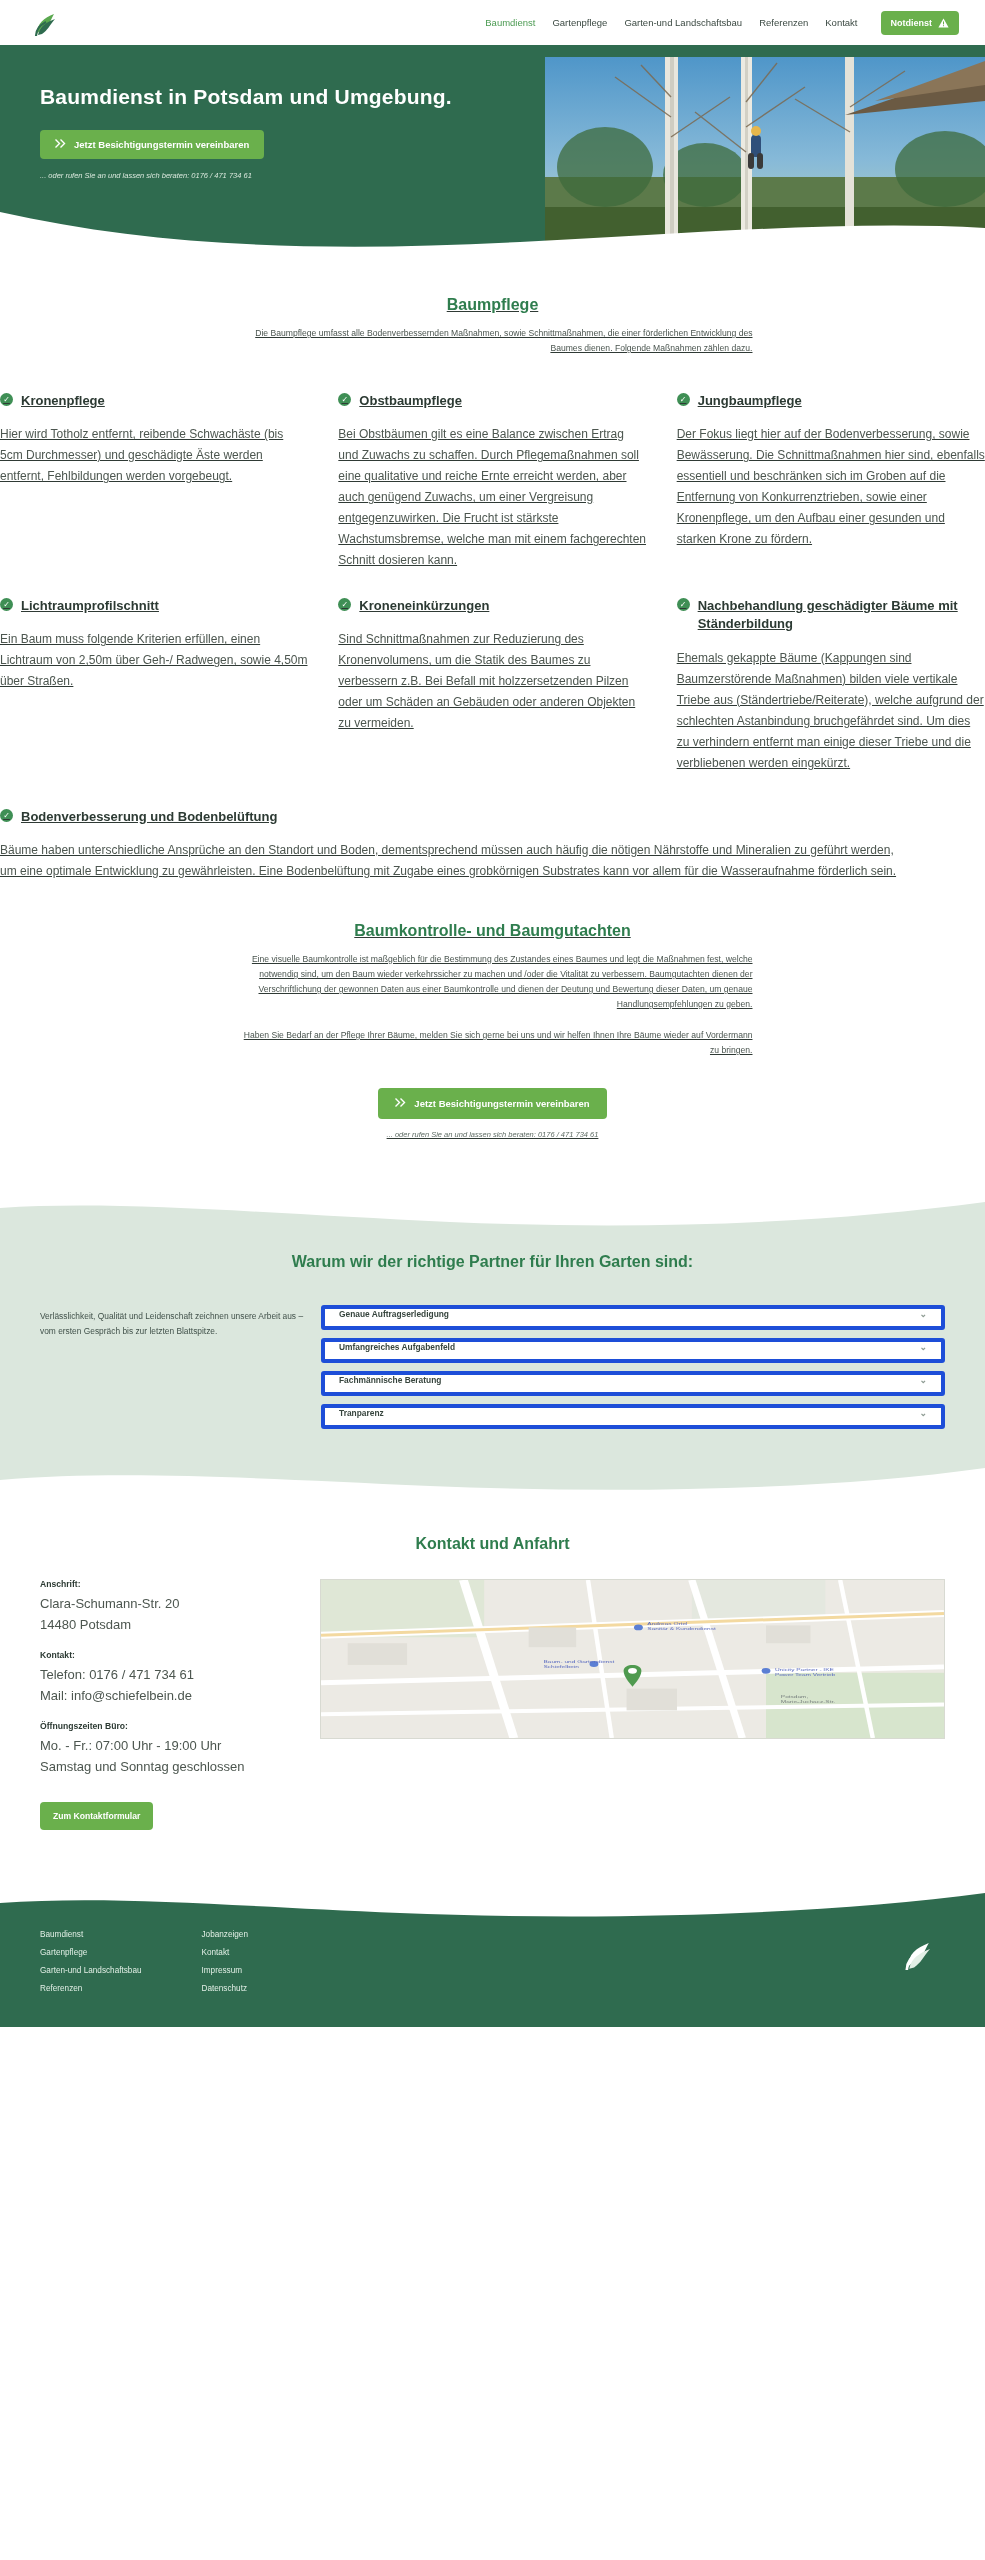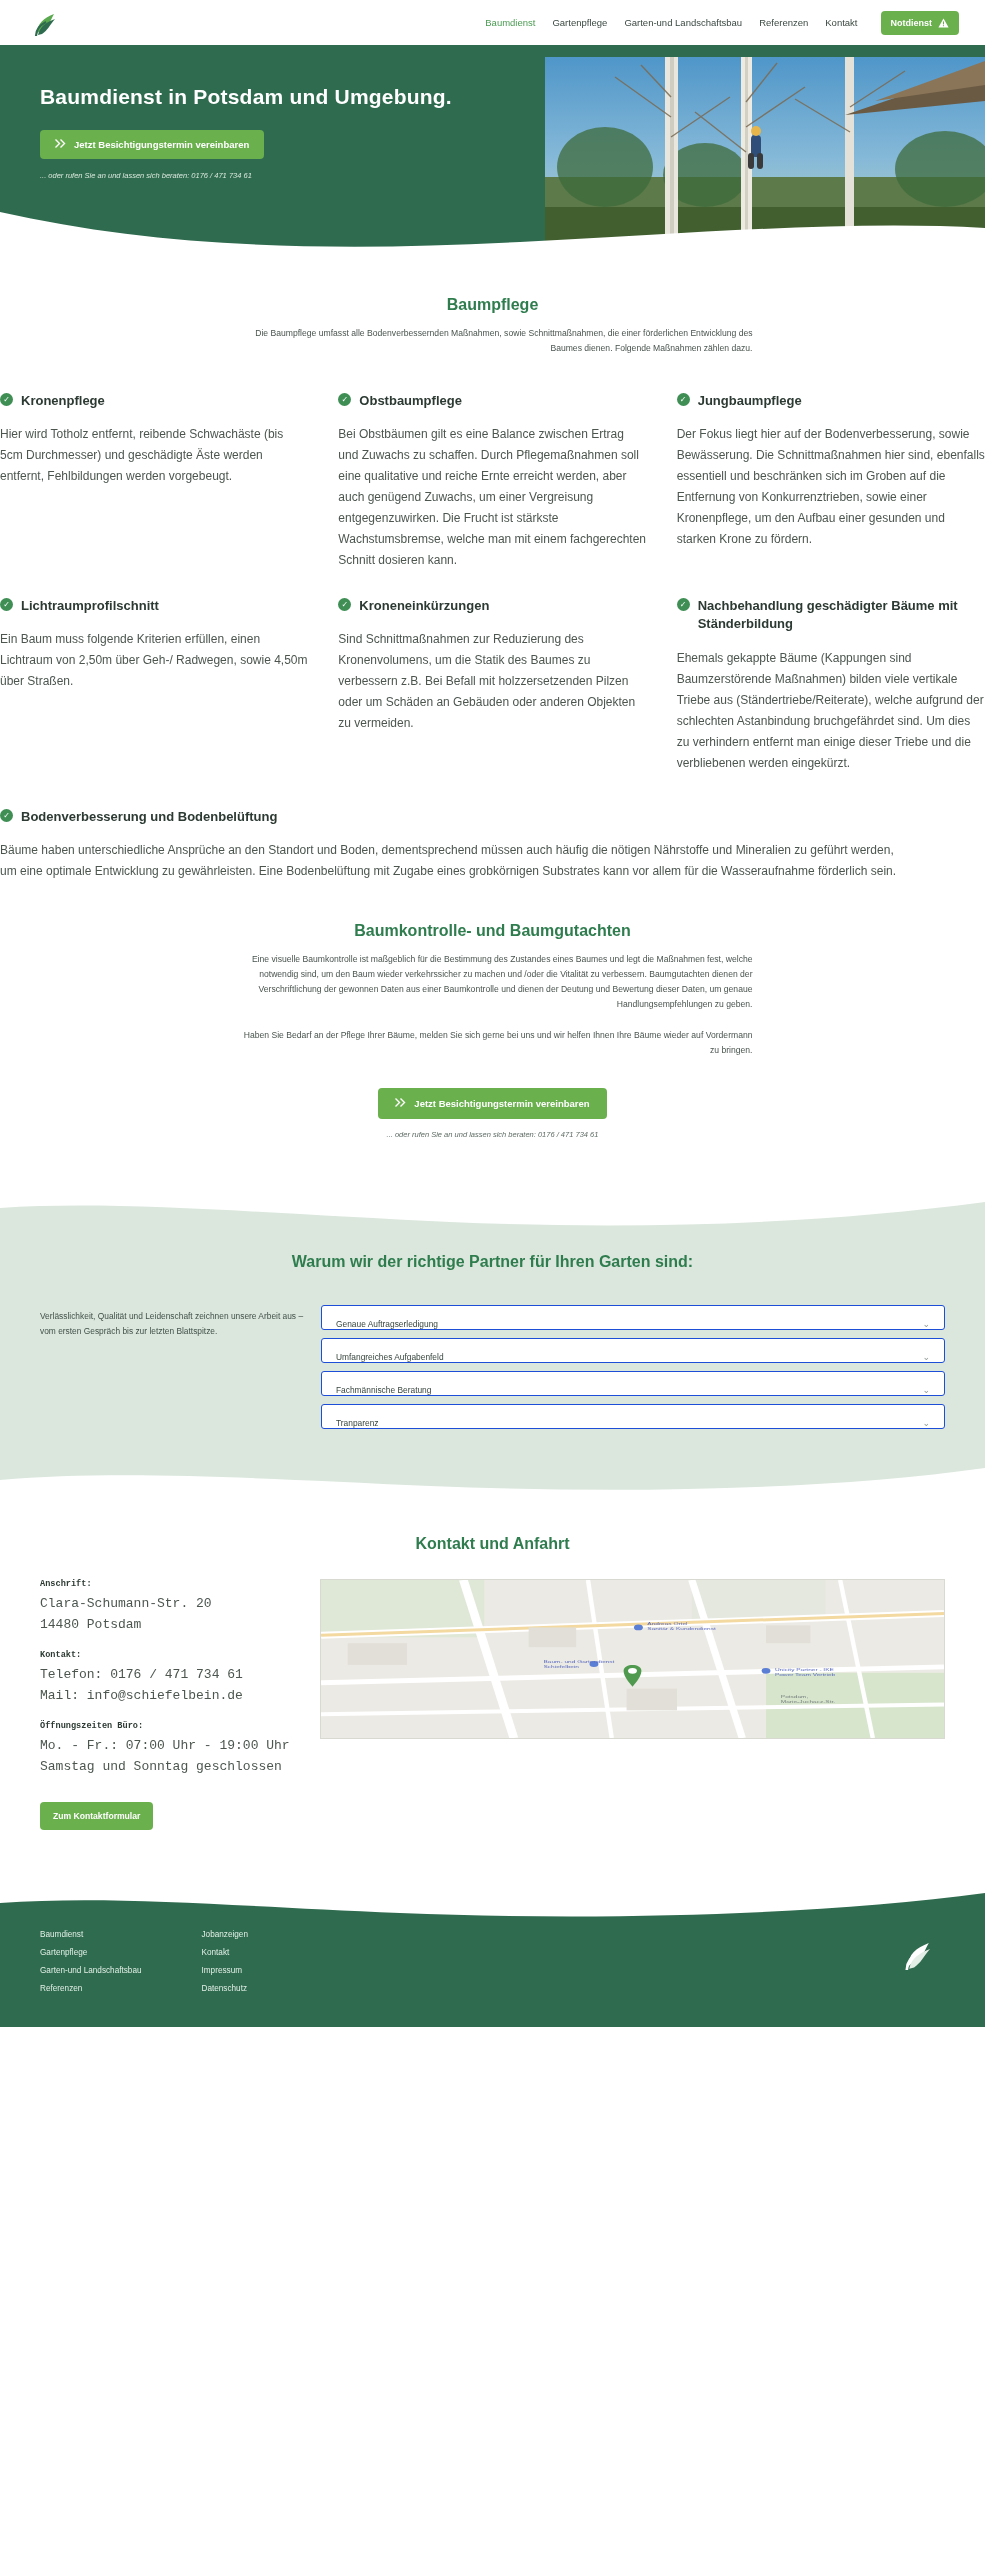--- a/index.html
+++ b/index.html
@@ -110,7 +110,7 @@
   }
 
   
-  .container { width: 985px; padding: 0 40px; }
+  .container { width: 985px; padding: 0 40px; text-decoration: underline; }
   h2.section-title {
     text-align: center;
     color: #2f7d4e;

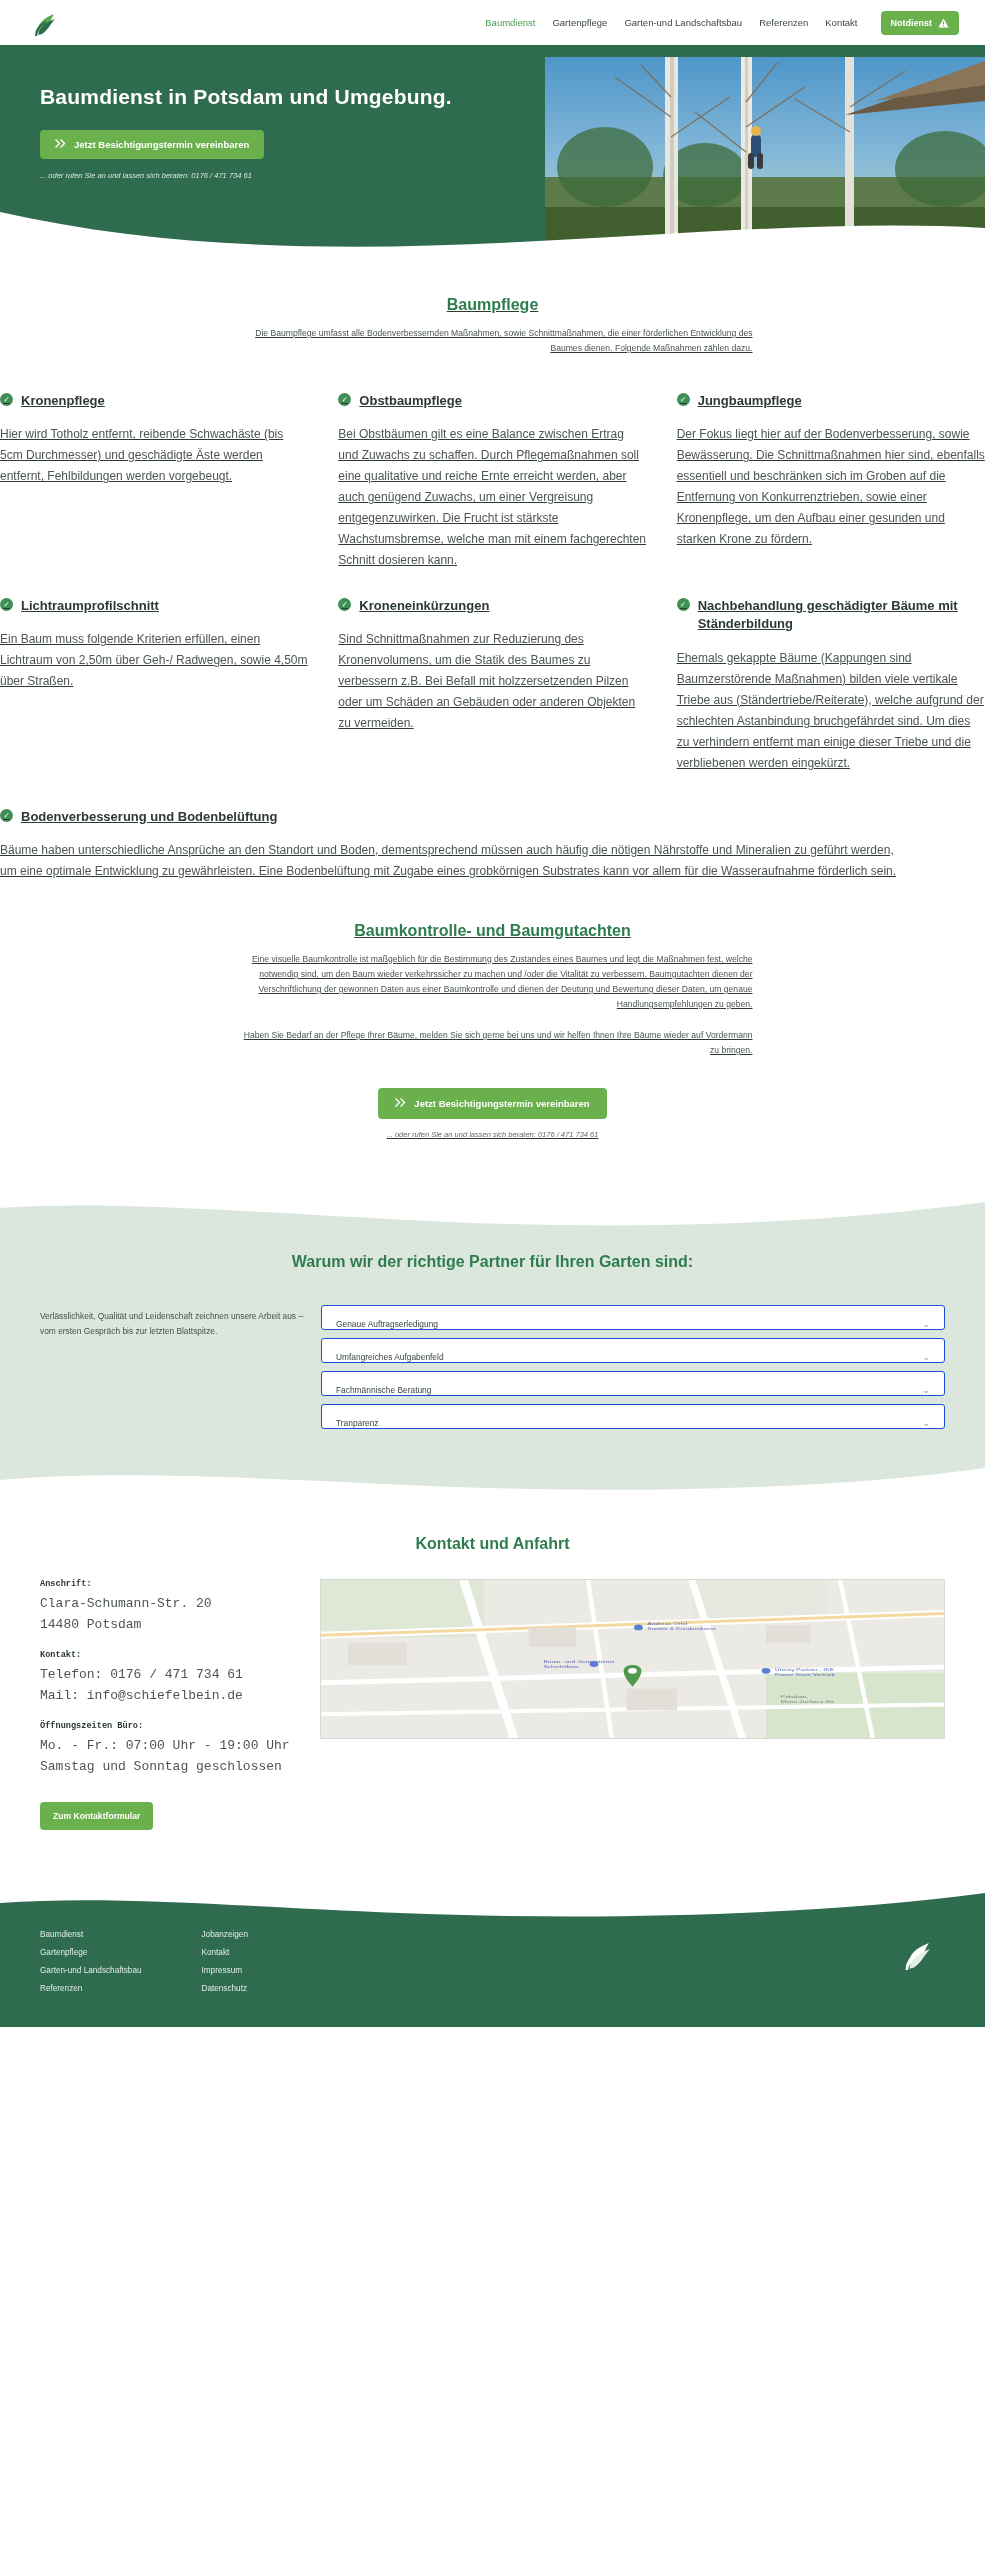--- a/index.html
+++ b/index.html
@@ -222,15 +222,16 @@
   .accordion { display: flex; flex-direction: column; gap: 8px; }
   .acc-item {
     background: #ffffff;
-    border: 1px solid #1d4ed8;
+    border: 4px solid #1d4ed8;
     border-radius: 3px;
     height: 25px;
     display: flex;
-    align-items: flex-end;
+    align-items: flex-start;
     padding: 0 14px;
     font-size: 8.4px;
     color: #36443d;
     cursor: pointer;
+    font-weight: bold;
   }
   .acc-item .chev { margin-left: auto; color: #8d9a92; font-size: 9px; }
 

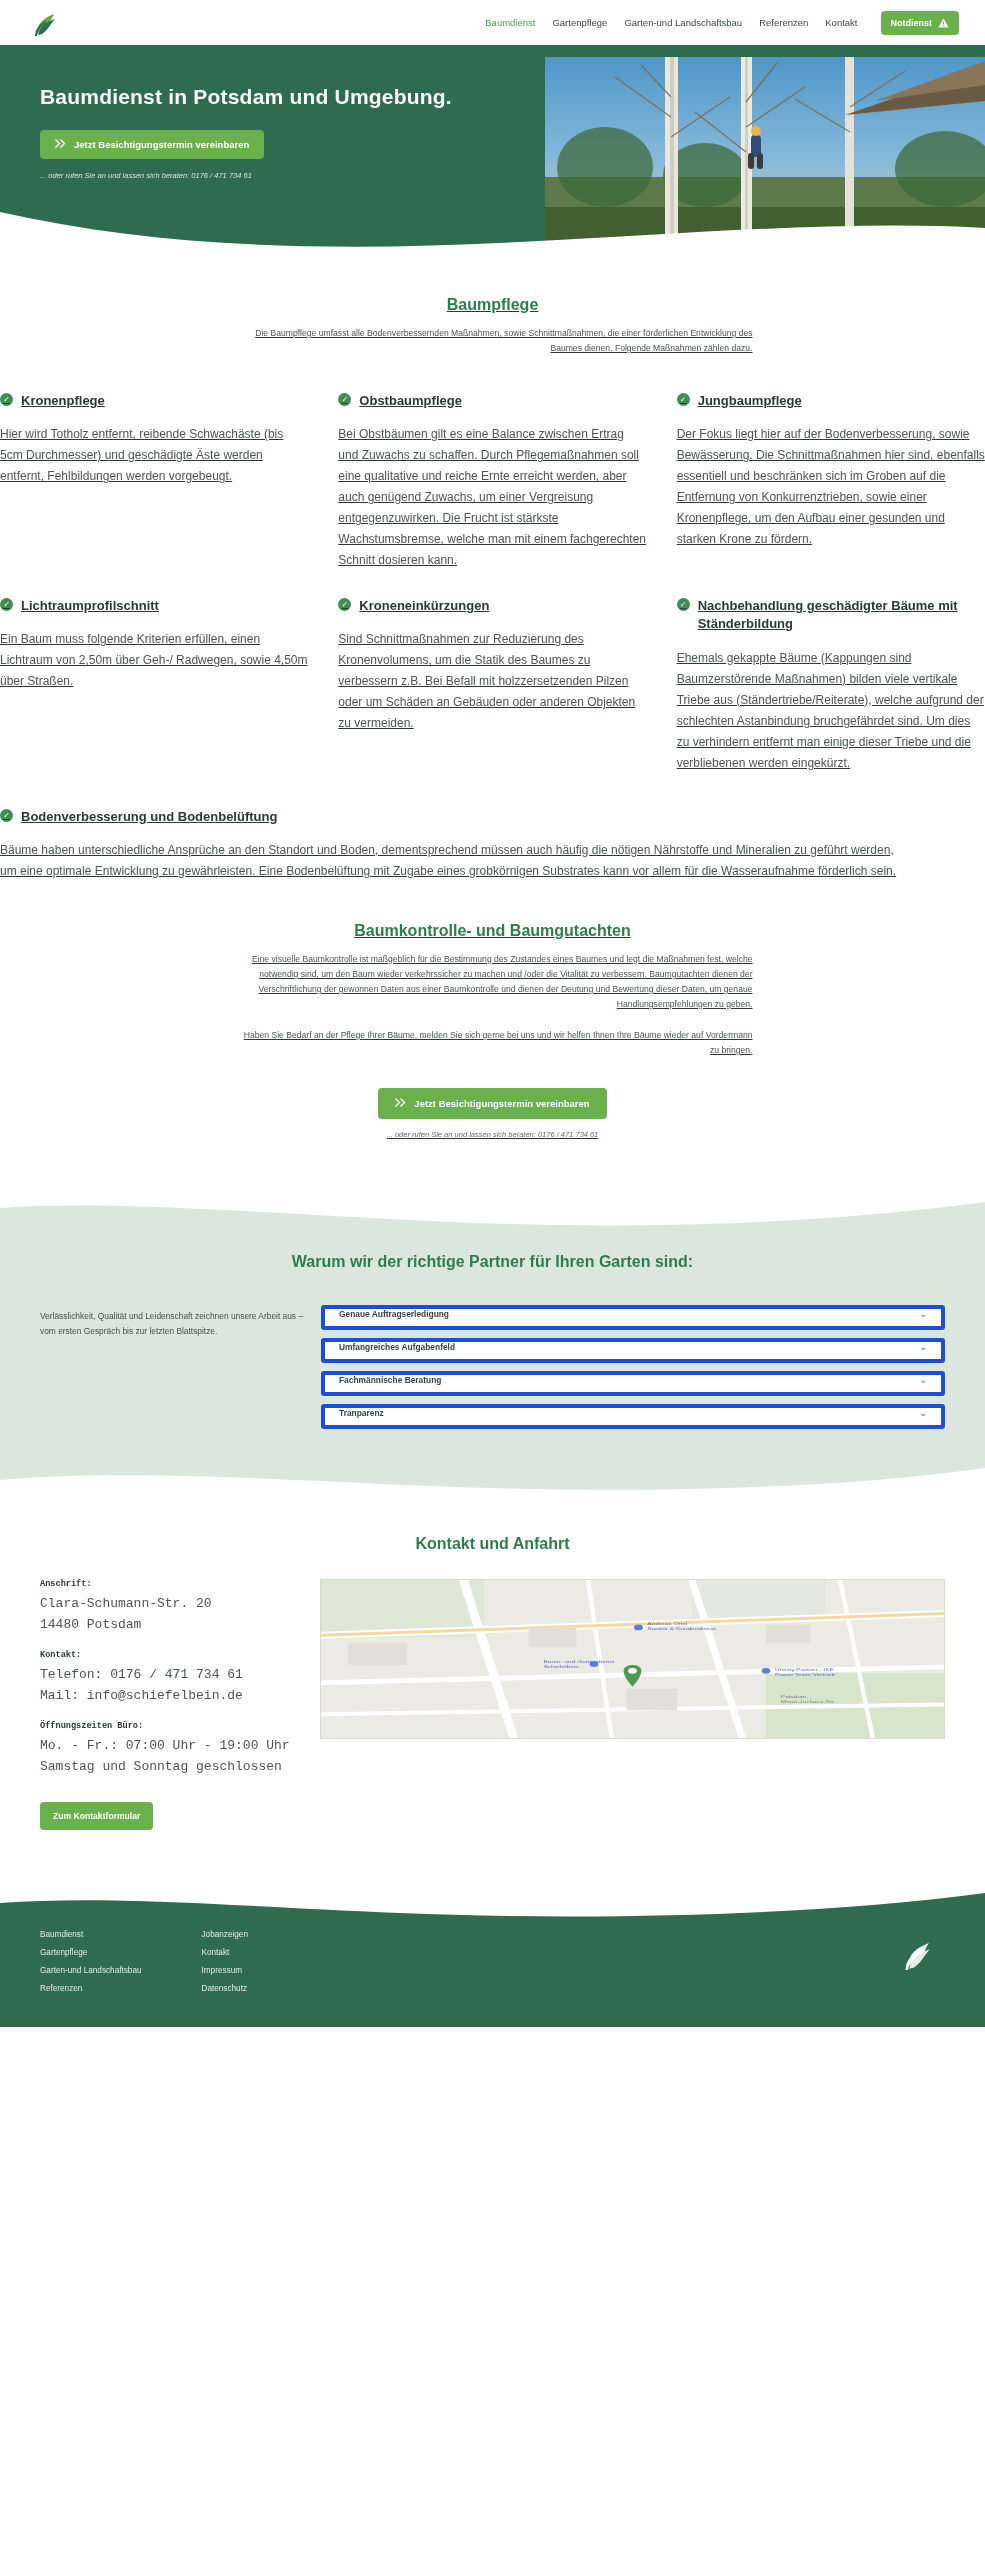--- a/index.html
+++ b/index.html
@@ -244,7 +244,7 @@
     margin-top: 26px;
     padding: 0 40px;
   }
-  .c-block { margin-bottom: 14px; font-family: Liberation Mono, monospace; }
+  .c-block { margin-bottom: 14px; }
   .c-label {
     font-size: 8.6px;
     font-weight: bold;

